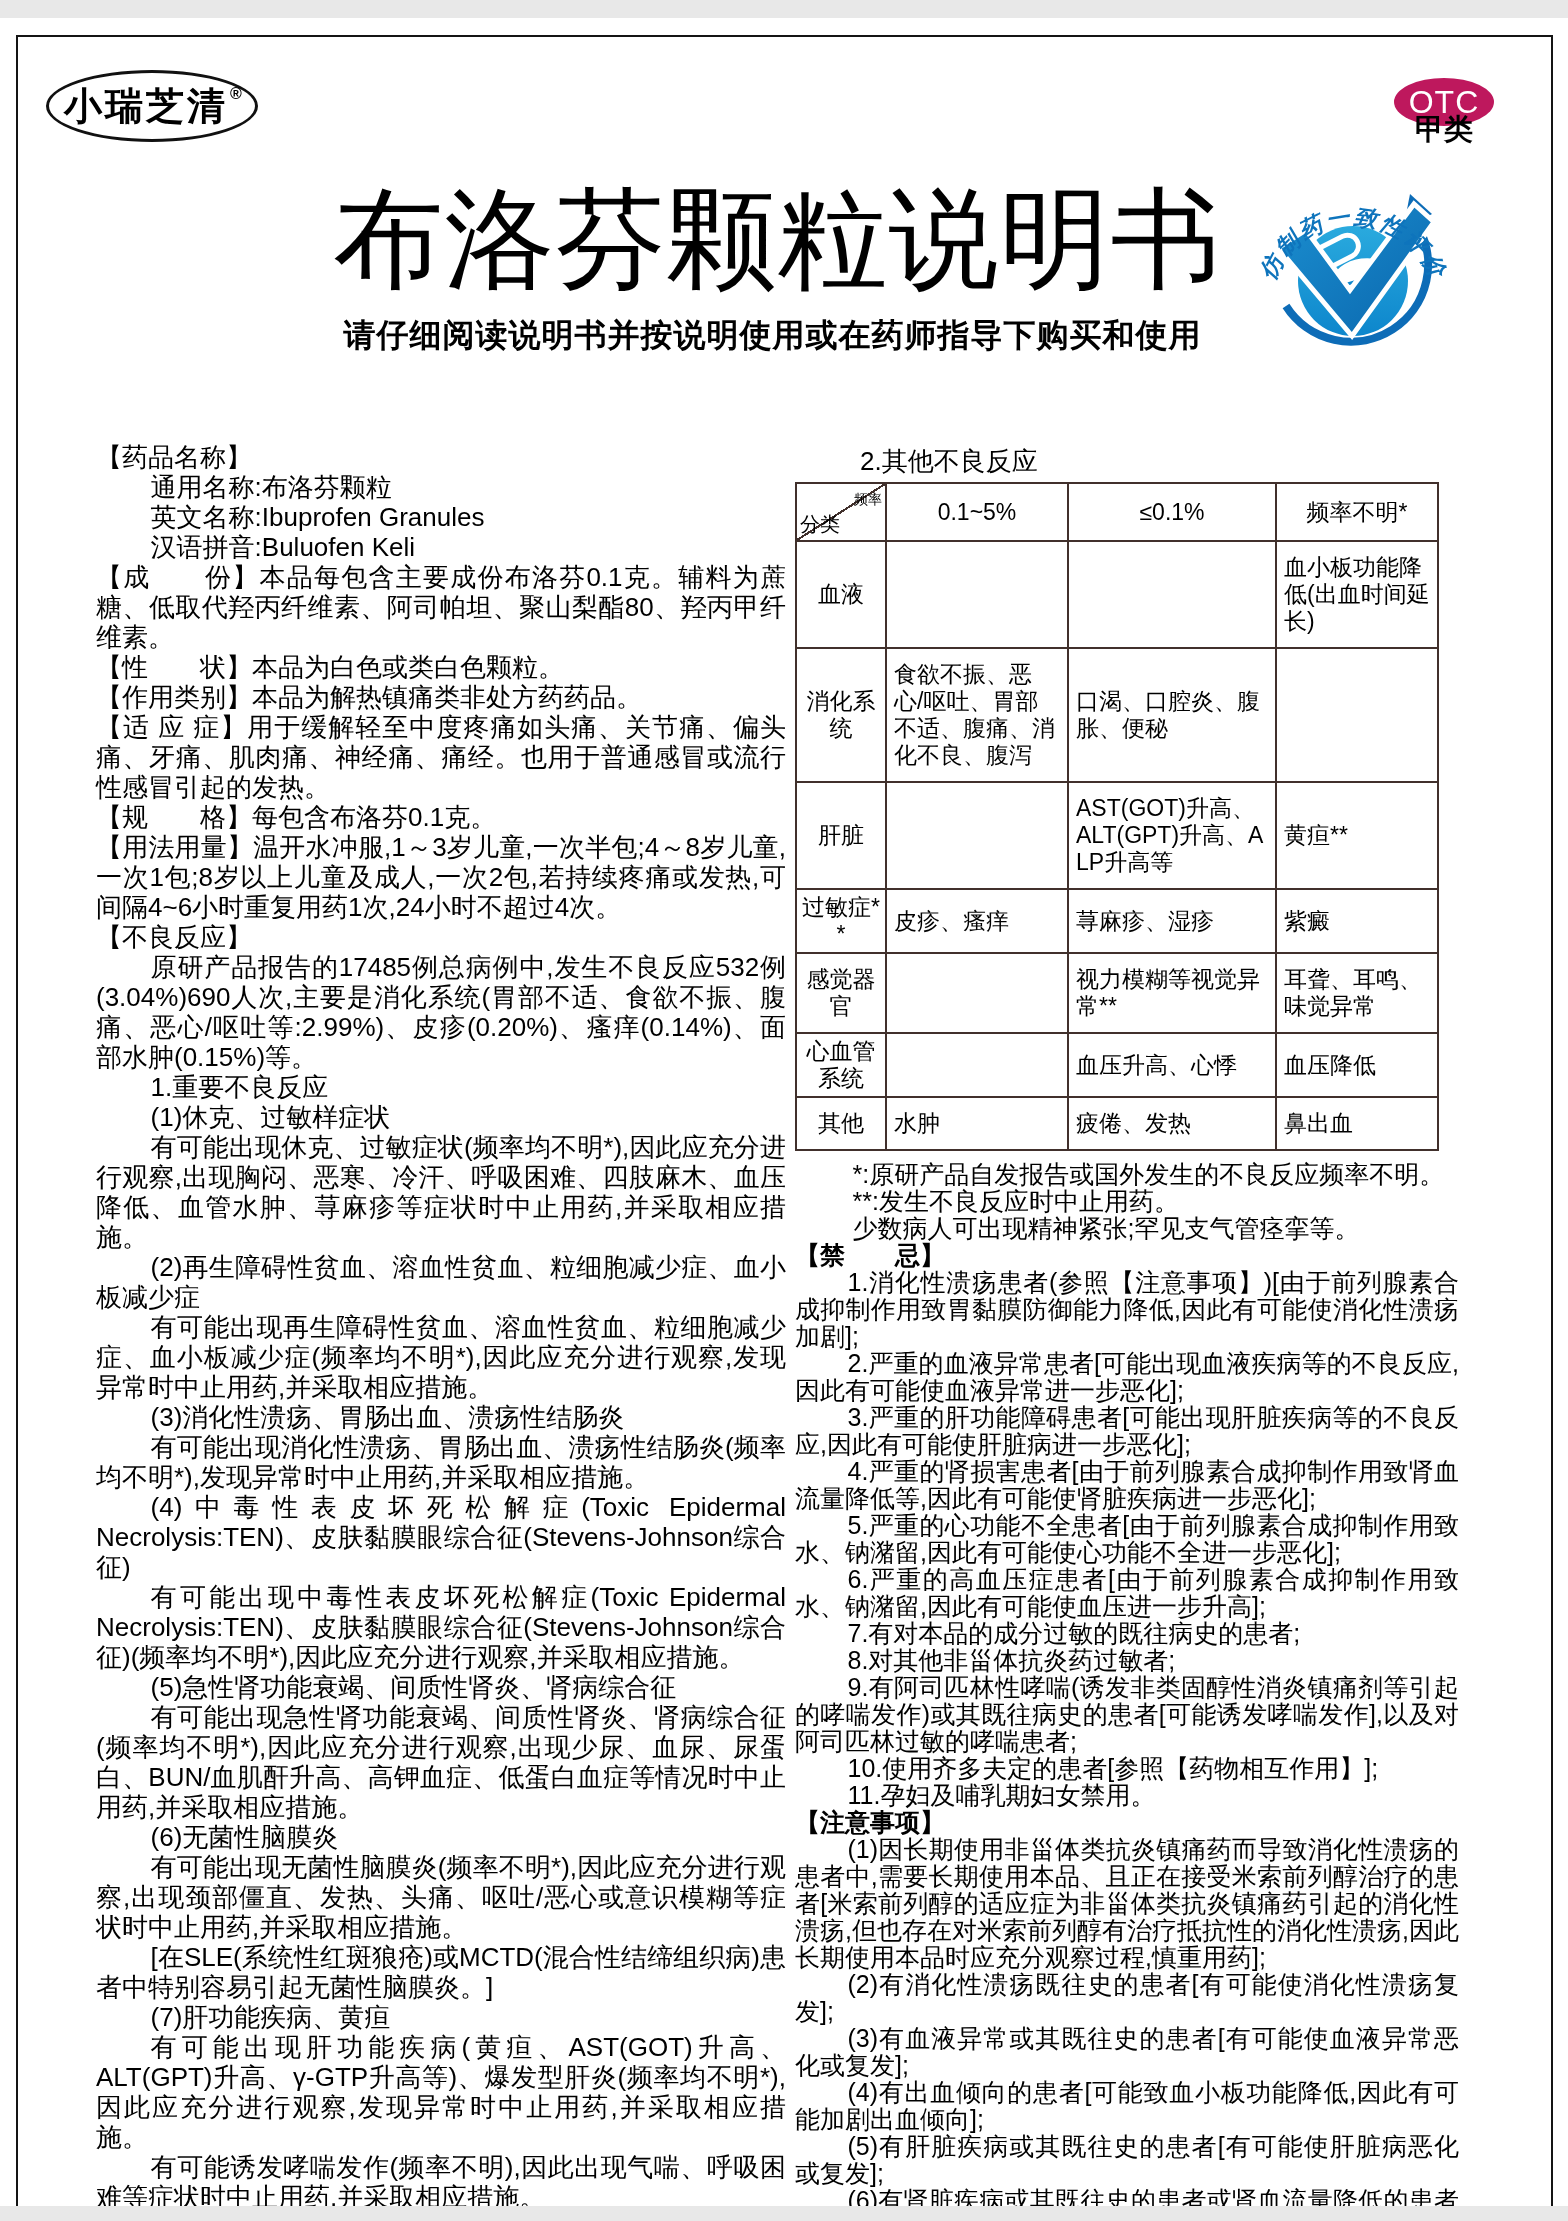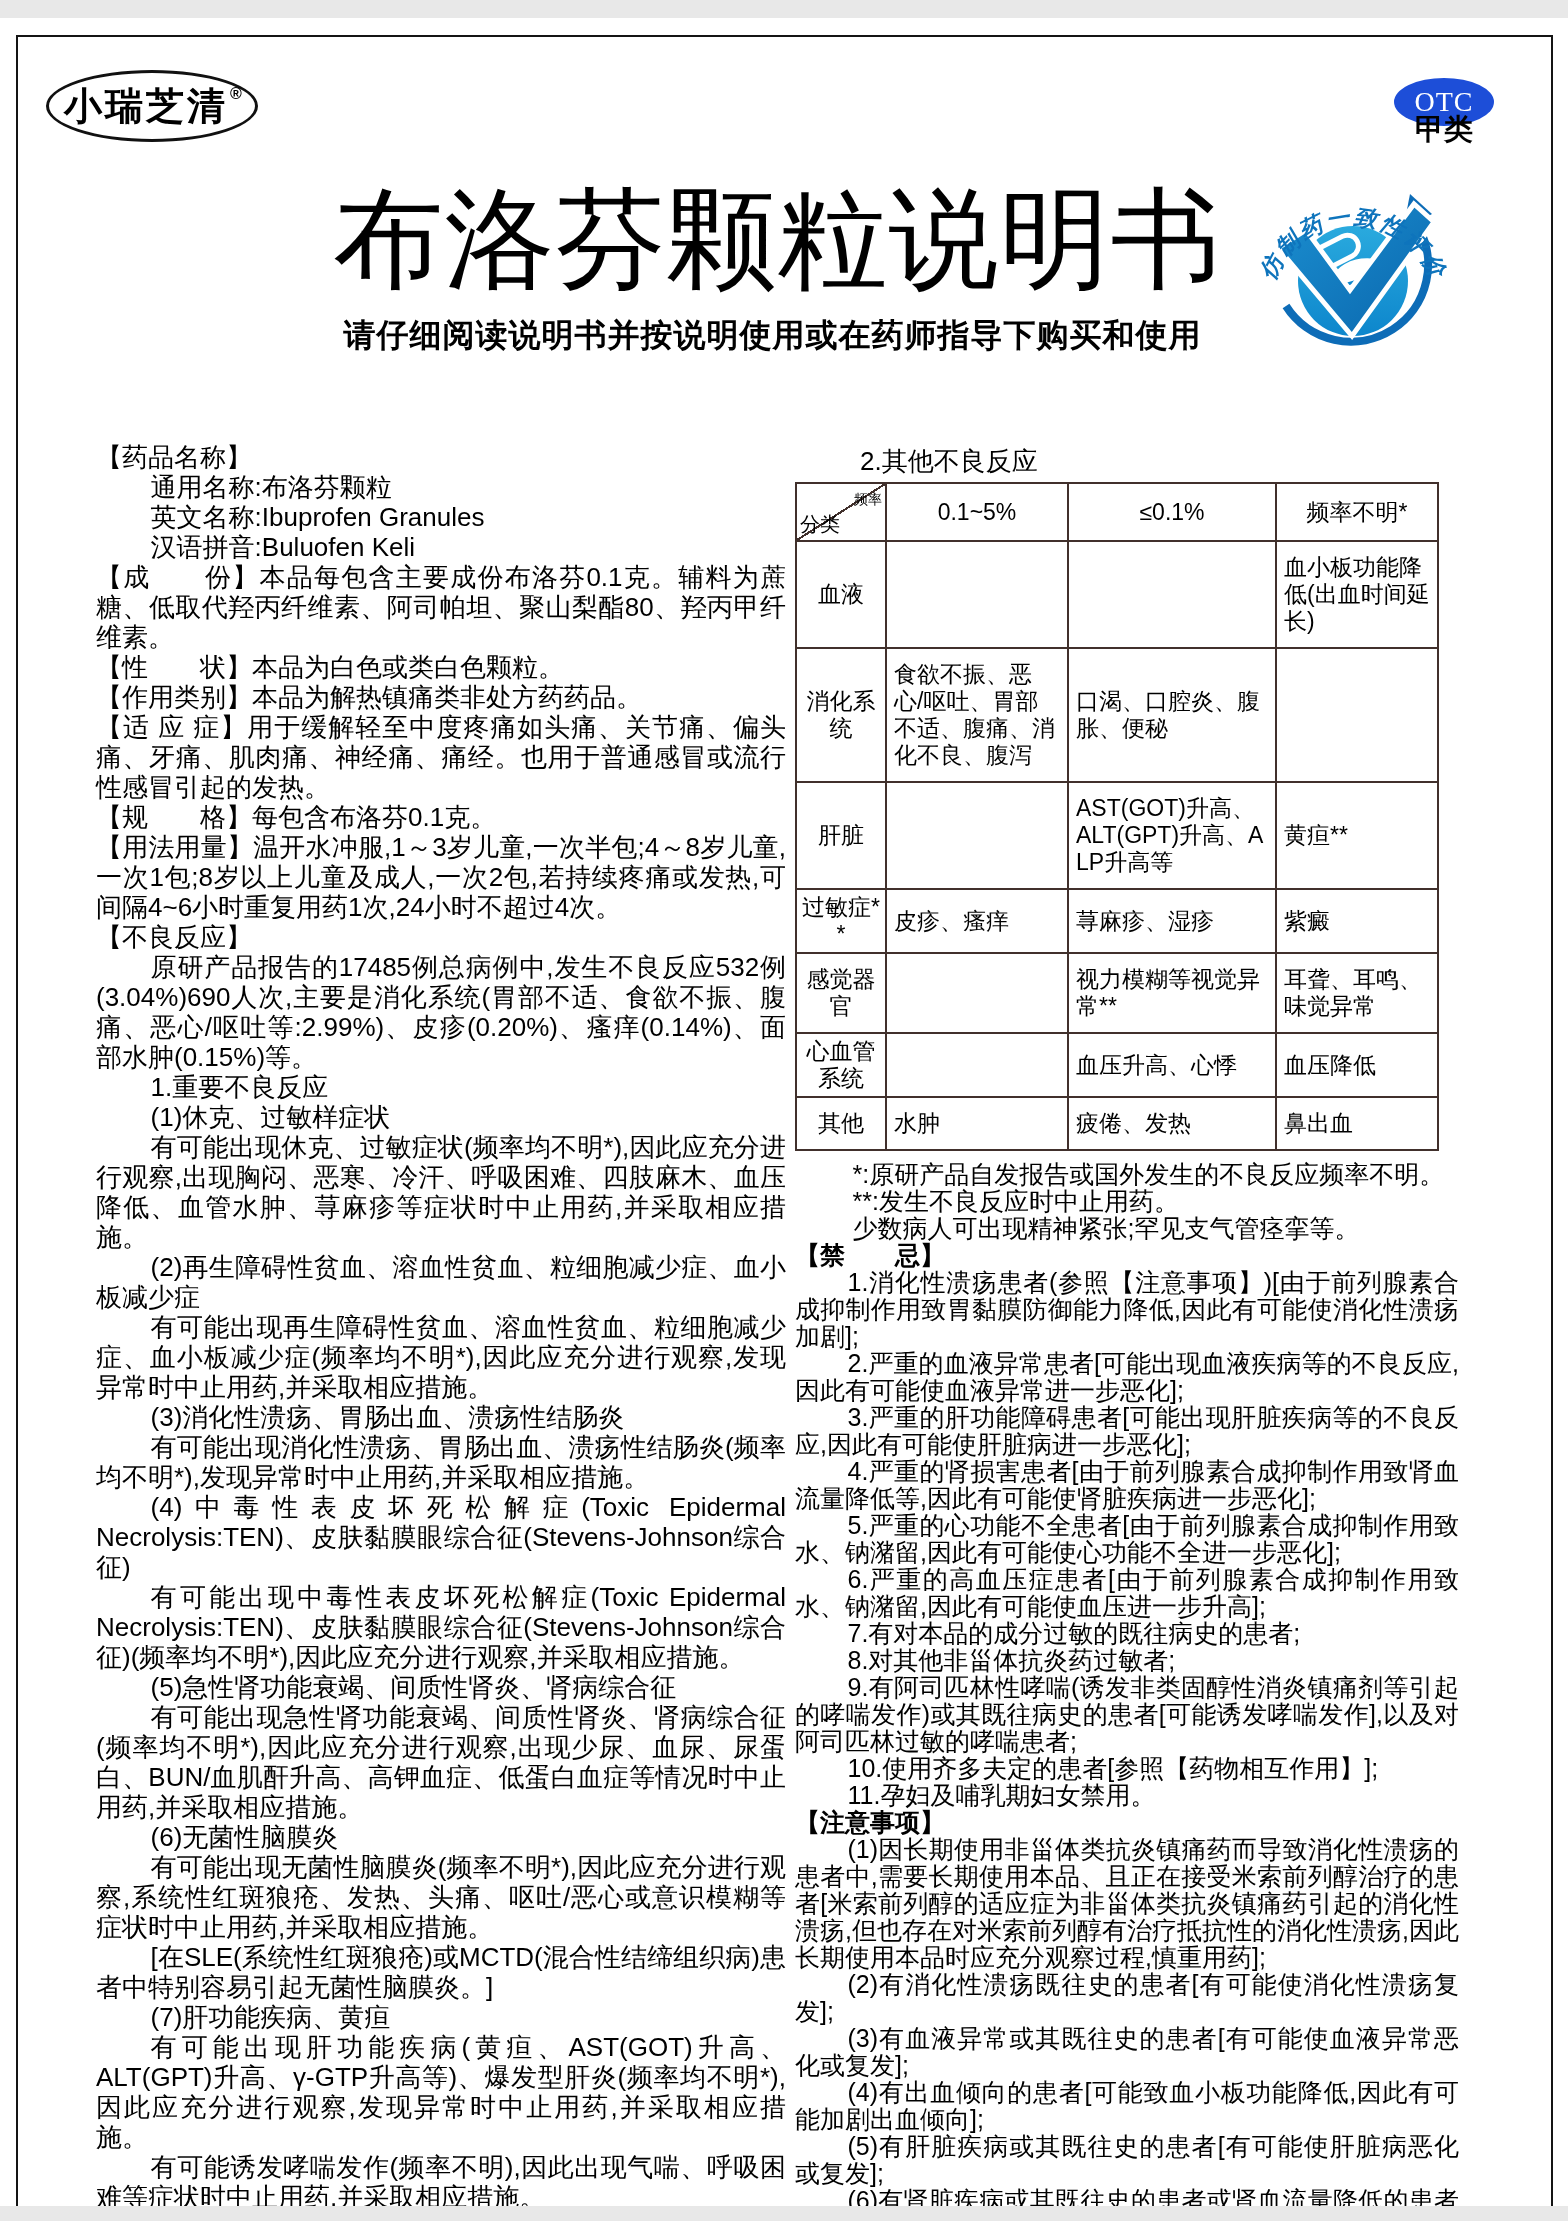--- a/index.html
+++ b/index.html
@@ -12,9 +12,9 @@
         border-radius:50%;display:flex;align-items:center;justify-content:center;}
   .logo .txt{font-size:38px;font-weight:700;letter-spacing:3px;}
   .logo sup{font-size:16px;font-weight:700;position:relative;top:-12px;left:2px;}
-  .otc{position:absolute;left:1394px;top:60px;width:100px;height:48px;background:#1d4ed8;border-radius:50%;
+  .otc{position:absolute;left:1394px;top:60px;width:100px;height:48px;background:#be185d;border-radius:50%;
        color:#fff;display:flex;align-items:center;justify-content:center;
-       font-family:Liberation Serif, serif;font-size:28px;letter-spacing:1px;}
+       font-family:Liberation Sans, sans-serif;font-size:32px;letter-spacing:1px;}
   .otc-class{position:absolute;left:1394px;top:92px;width:100px;text-align:center;
              font-size:29px;font-weight:600;}
   .doc-title{position:absolute;left:0;top:148px;width:1555px;text-align:center;

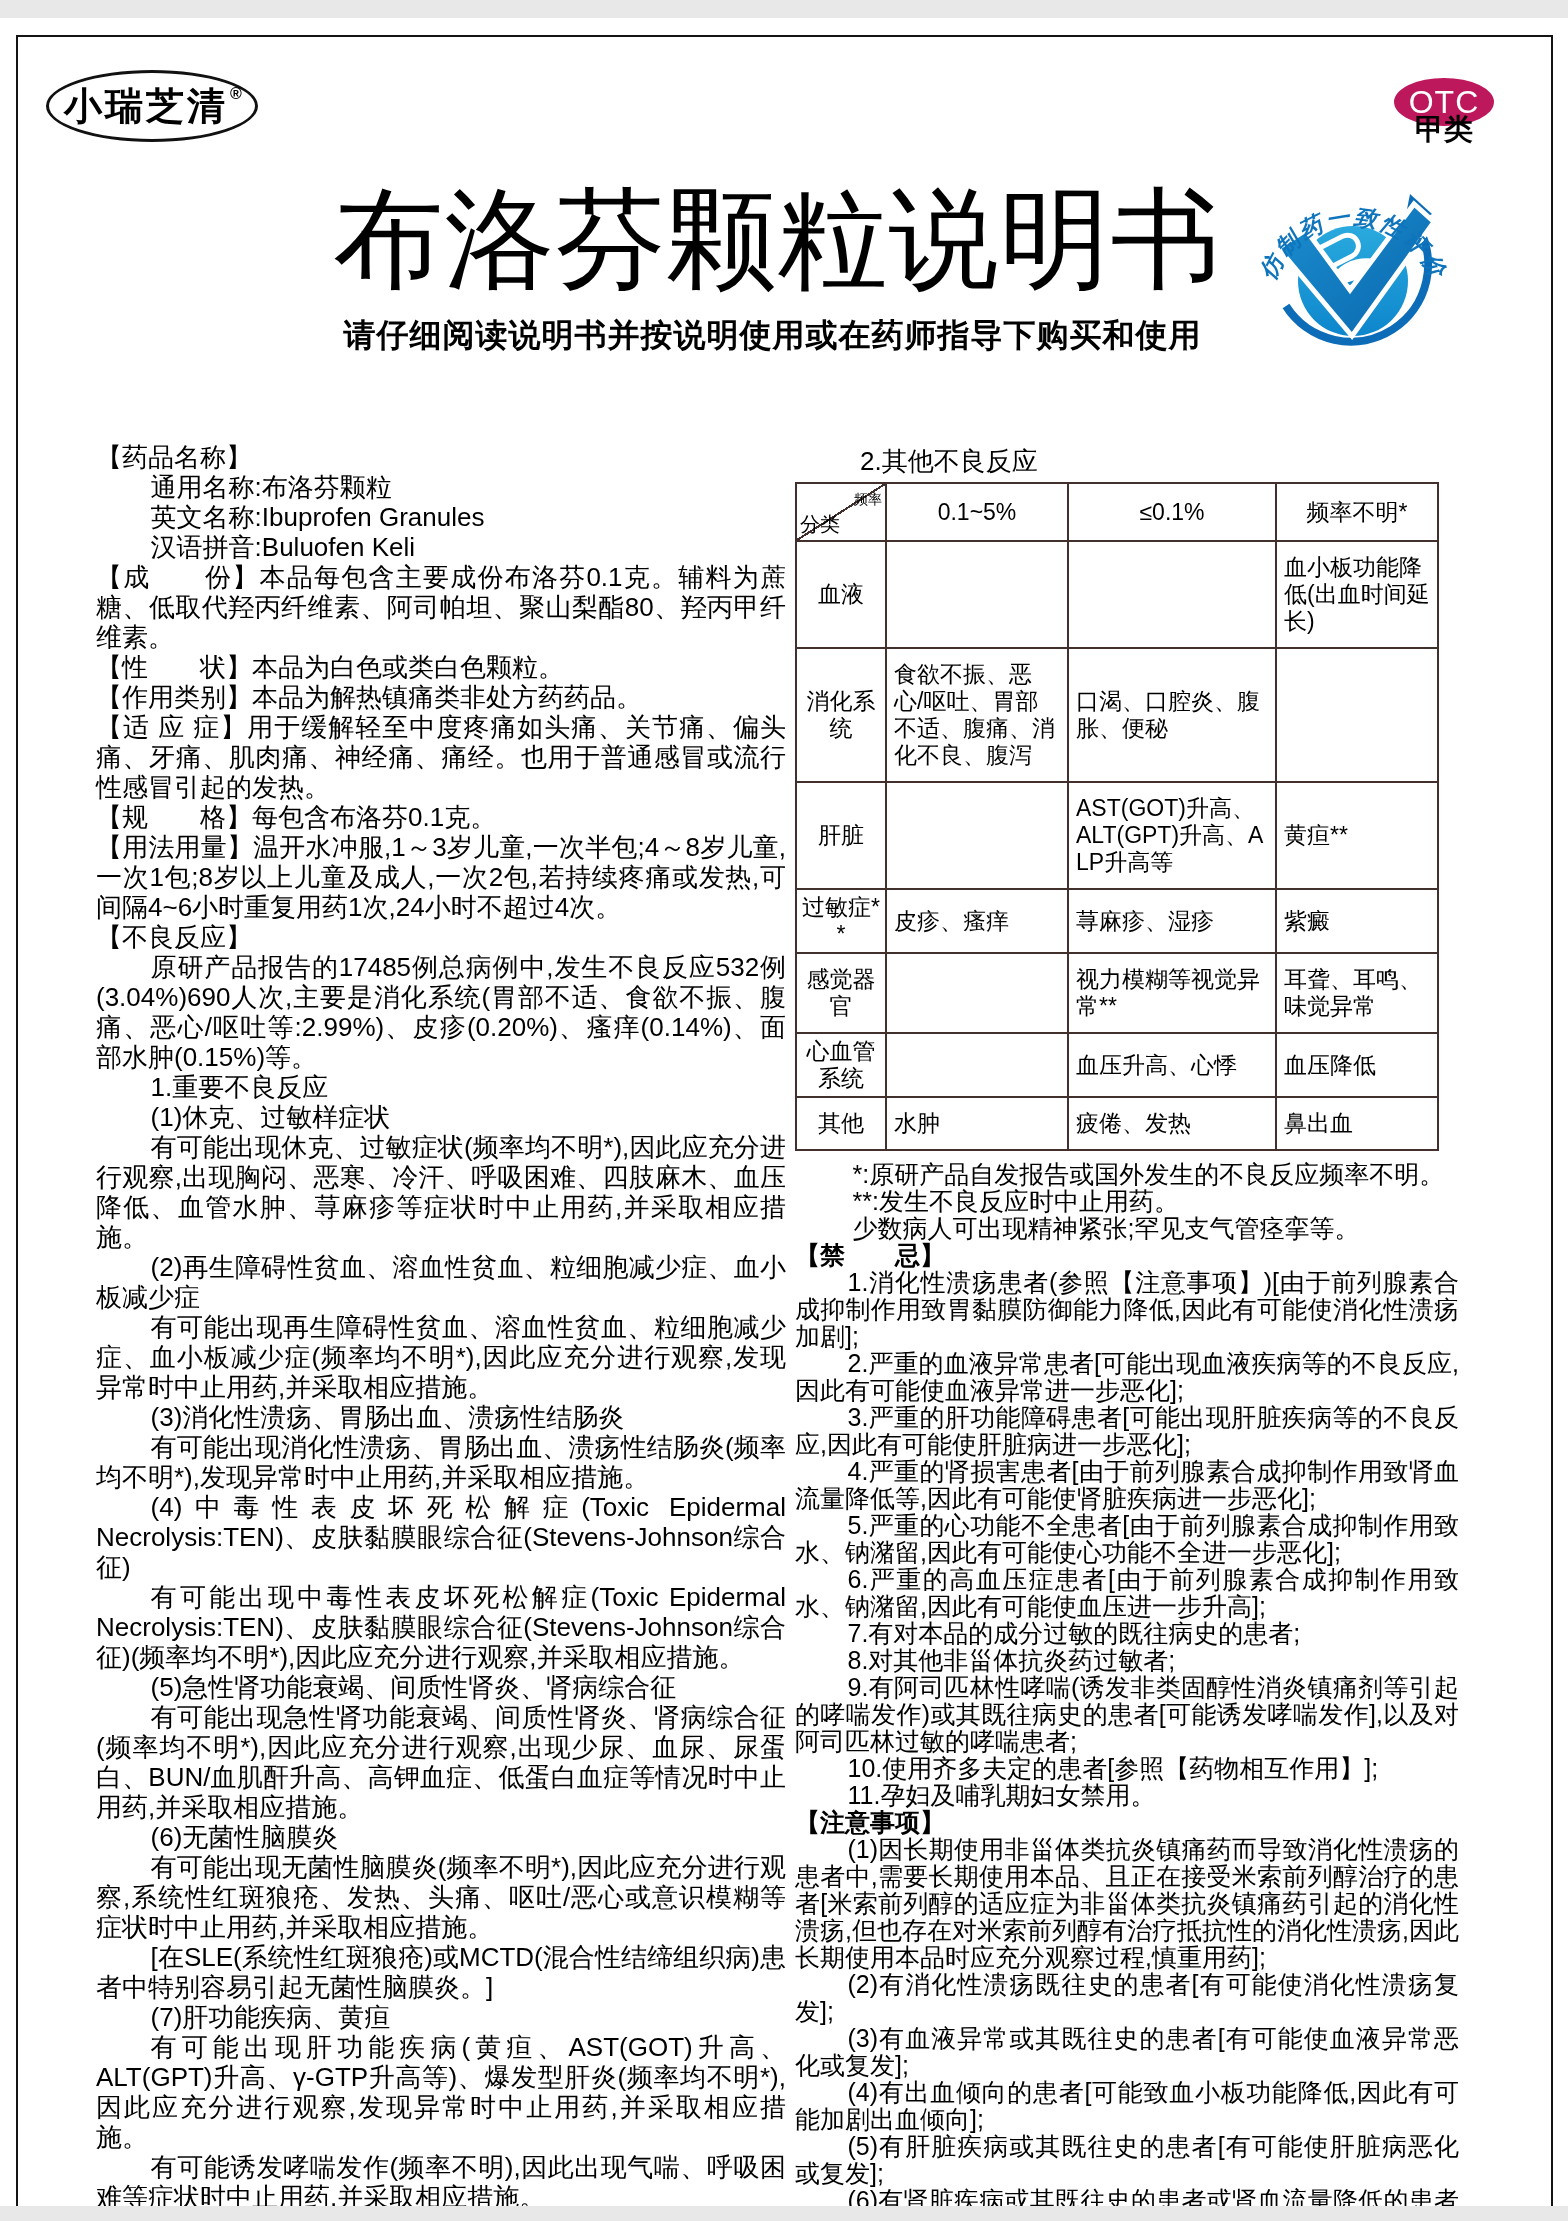--- a/index.html
+++ b/index.html
@@ -116,7 +116,7 @@
       <p class="para ind">(5)急性肾功能衰竭、间质性肾炎、肾病综合征</p>
       <p class="para ind">有可能出现急性肾功能衰竭、间质性肾炎、肾病综合征(频率均不明*),因此应充分进行观察,出现少尿、血尿、尿蛋白、BUN/血肌酐升高、高钾血症、低蛋白血症等情况时中止用药,并采取相应措施。</p>
       <p class="para ind">(6)无菌性脑膜炎</p>
-      <p class="para ind">有可能出现无菌性脑膜炎(频率不明*),因此应充分进行观察,系统性红斑狼疮、发热、头痛、呕吐/恶心或意识模糊等症状时中止用药,并采取相应措施。</p>
+      <p class="para ind">有可能出现无菌性脑膜炎(频率不明*),因此应充分进行观察,出现颈部僵直、发热、头痛、呕吐/恶心或意识模糊等症状时中止用药,并采取相应措施。</p>
       <p class="para ind">[在SLE(系统性红斑狼疮)或MCTD(混合性结缔组织病)患者中特别容易引起无菌性脑膜炎。]</p>
       <p class="para ind">(7)肝功能疾病、黄疸</p>
       <p class="para ind">有可能出现肝功能疾病(黄疸、AST(GOT)升高、ALT(GPT)升高、γ-GTP升高等)、爆发型肝炎(频率均不明*),因此应充分进行观察,发现异常时中止用药,并采取相应措施。</p>

